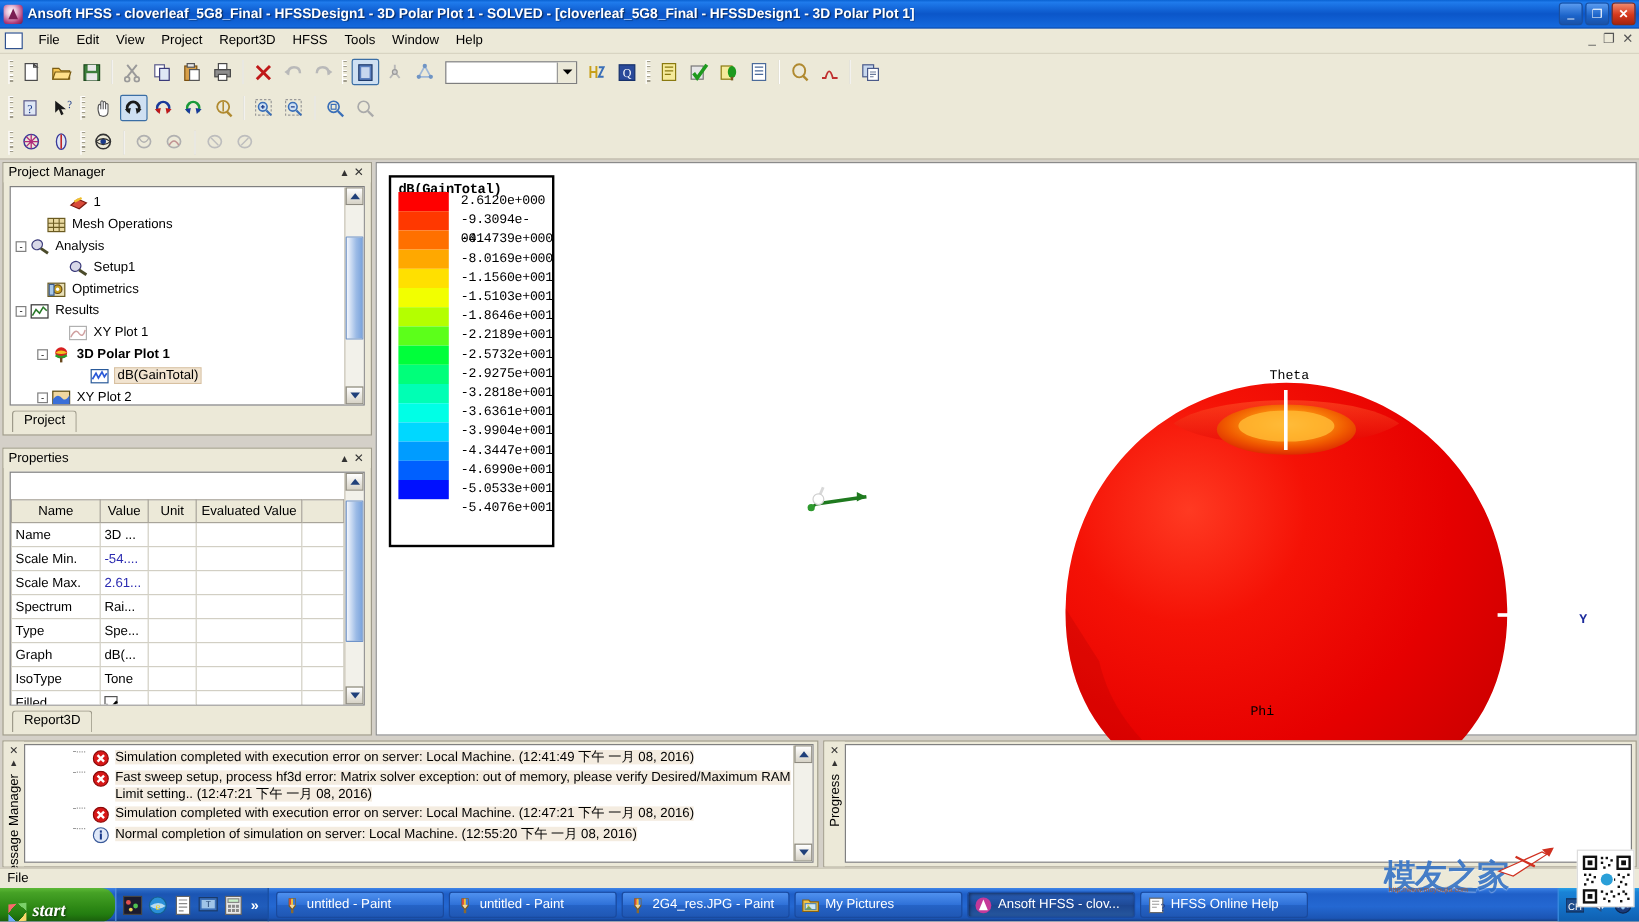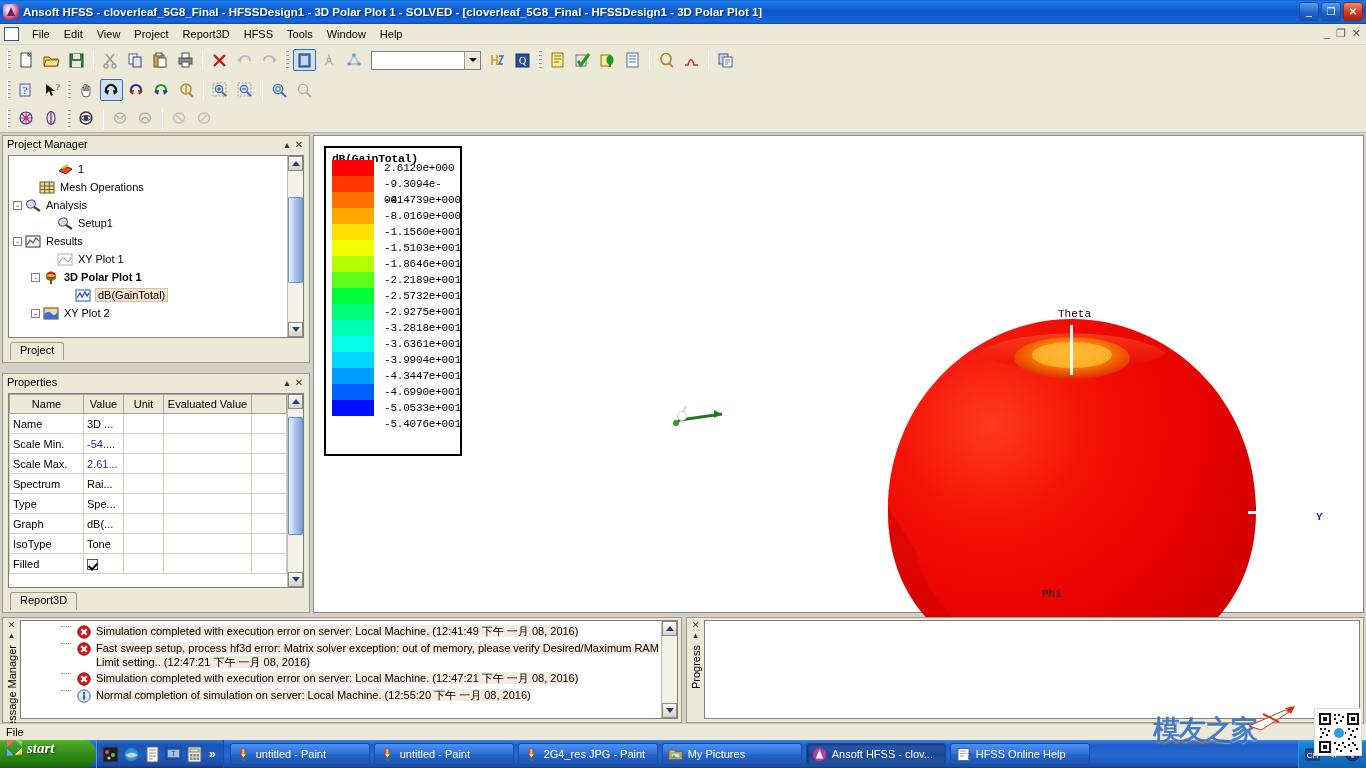--- a/index.html
+++ b/index.html
@@ -667,6 +667,17 @@
                 <path d="M9 9 L15 13" stroke="#4a4a2a" stroke-width="2.4"></path>
               </svg></span>
             <span class="tlabel">Setup1</span>
+          </div>
+          <div class="trow">
+            <span class="tgap" style="width: 18px;"></span>
+            <span class="tdot"></span>
+            <span class="ticon"><svg width="17" height="15">
+                <rect x="1" y="2" width="14" height="11" fill="#e8e0b8" stroke="#6a5a20"></rect>
+                <circle cx="9" cy="7" r="3.6" fill="#c8a020" stroke="#6a4a10"></circle>
+                <circle cx="9" cy="7" r="1.4" fill="#fff"></circle>
+                <rect x="2" y="3" width="4" height="9" fill="#a8c8e8" stroke="#3a5a8a"></rect>
+              </svg></span>
+            <span class="tlabel">Optimetrics</span>
           </div>
           <div class="trow">
             <span class="tgap" style="width: 4px;"></span>

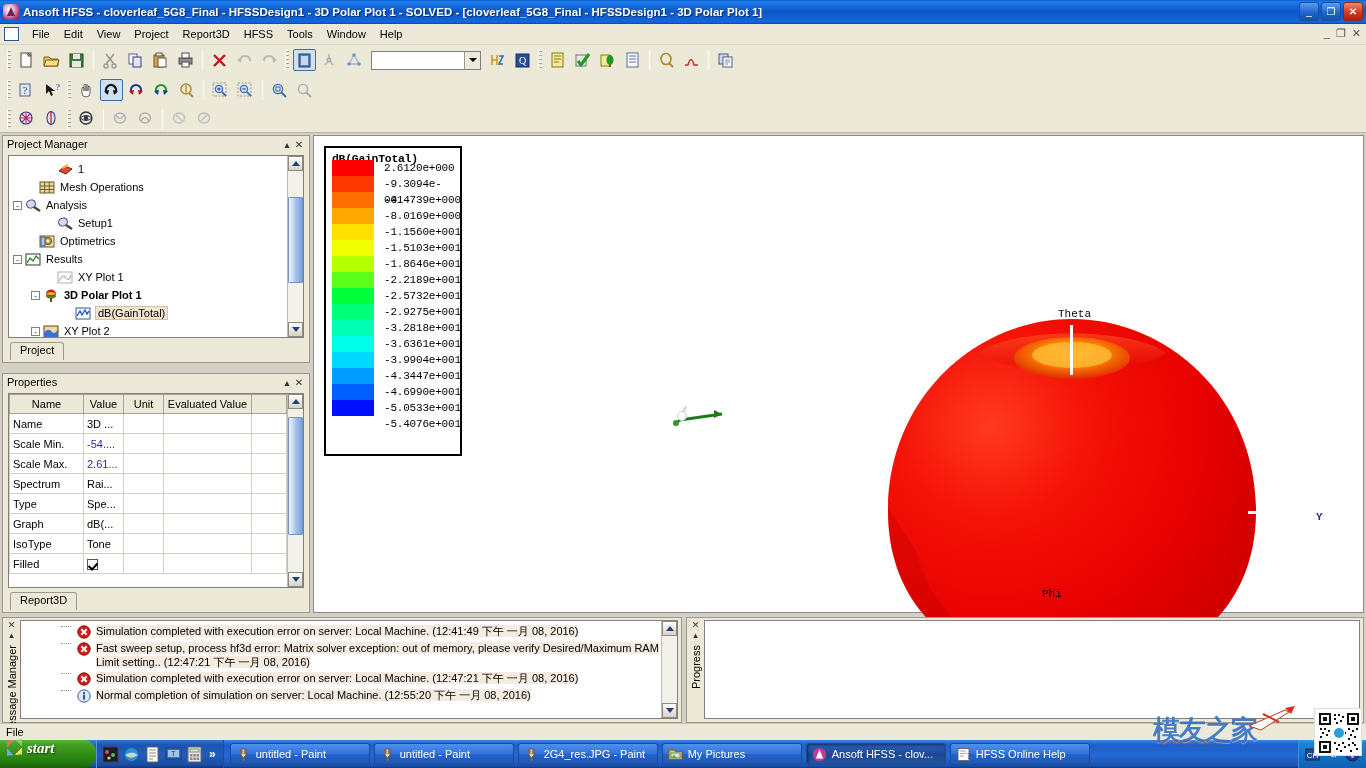--- a/index.html
+++ b/index.html
@@ -147,7 +147,7 @@
 
   
   .propgrid { flex: 1; overflow: hidden; }
-  .ptable { border-collapse: collapse; width: 100%; table-layout: fixed; font-size: 11px; }
+  .ptable { border-collapse: collapse; width: 100%; table-layout: fixed; font-size: 11px; margin-top: 22px; }
   .ptable th {
     background: #ece9d8; border: 1px solid #a8a49a; height: 19px;
     font-weight: normal; color: #000; font-size: 11px;

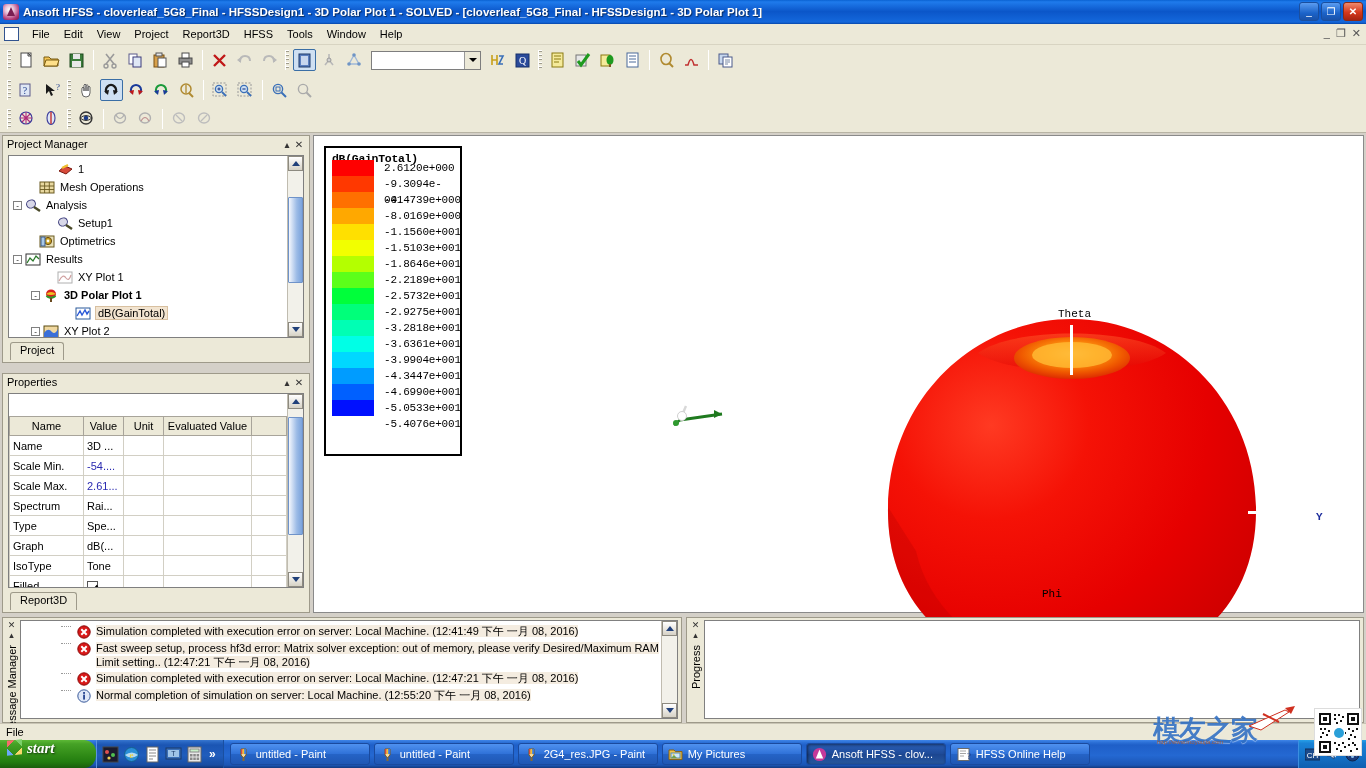--- a/index.html
+++ b/index.html
@@ -246,7 +246,7 @@
     width: 96px; height: 28px; flex: 0 0 auto;
     background: linear-gradient(to bottom, #5cb836 0%, #46a226 14%, #2f8a16 55%, #237d10 78%, #1a5e0c 100%);
     border-radius: 0 12px 12px 0;
-    display: flex; align-items: flex-start; padding-left: 7px; cursor: pointer;
+    display: flex; align-items: flex-end; padding-left: 7px; cursor: pointer;
   }
   #startbtn .flag {
     width: 15px; height: 15px; margin-right: 5px; flex: 0 0 auto;

